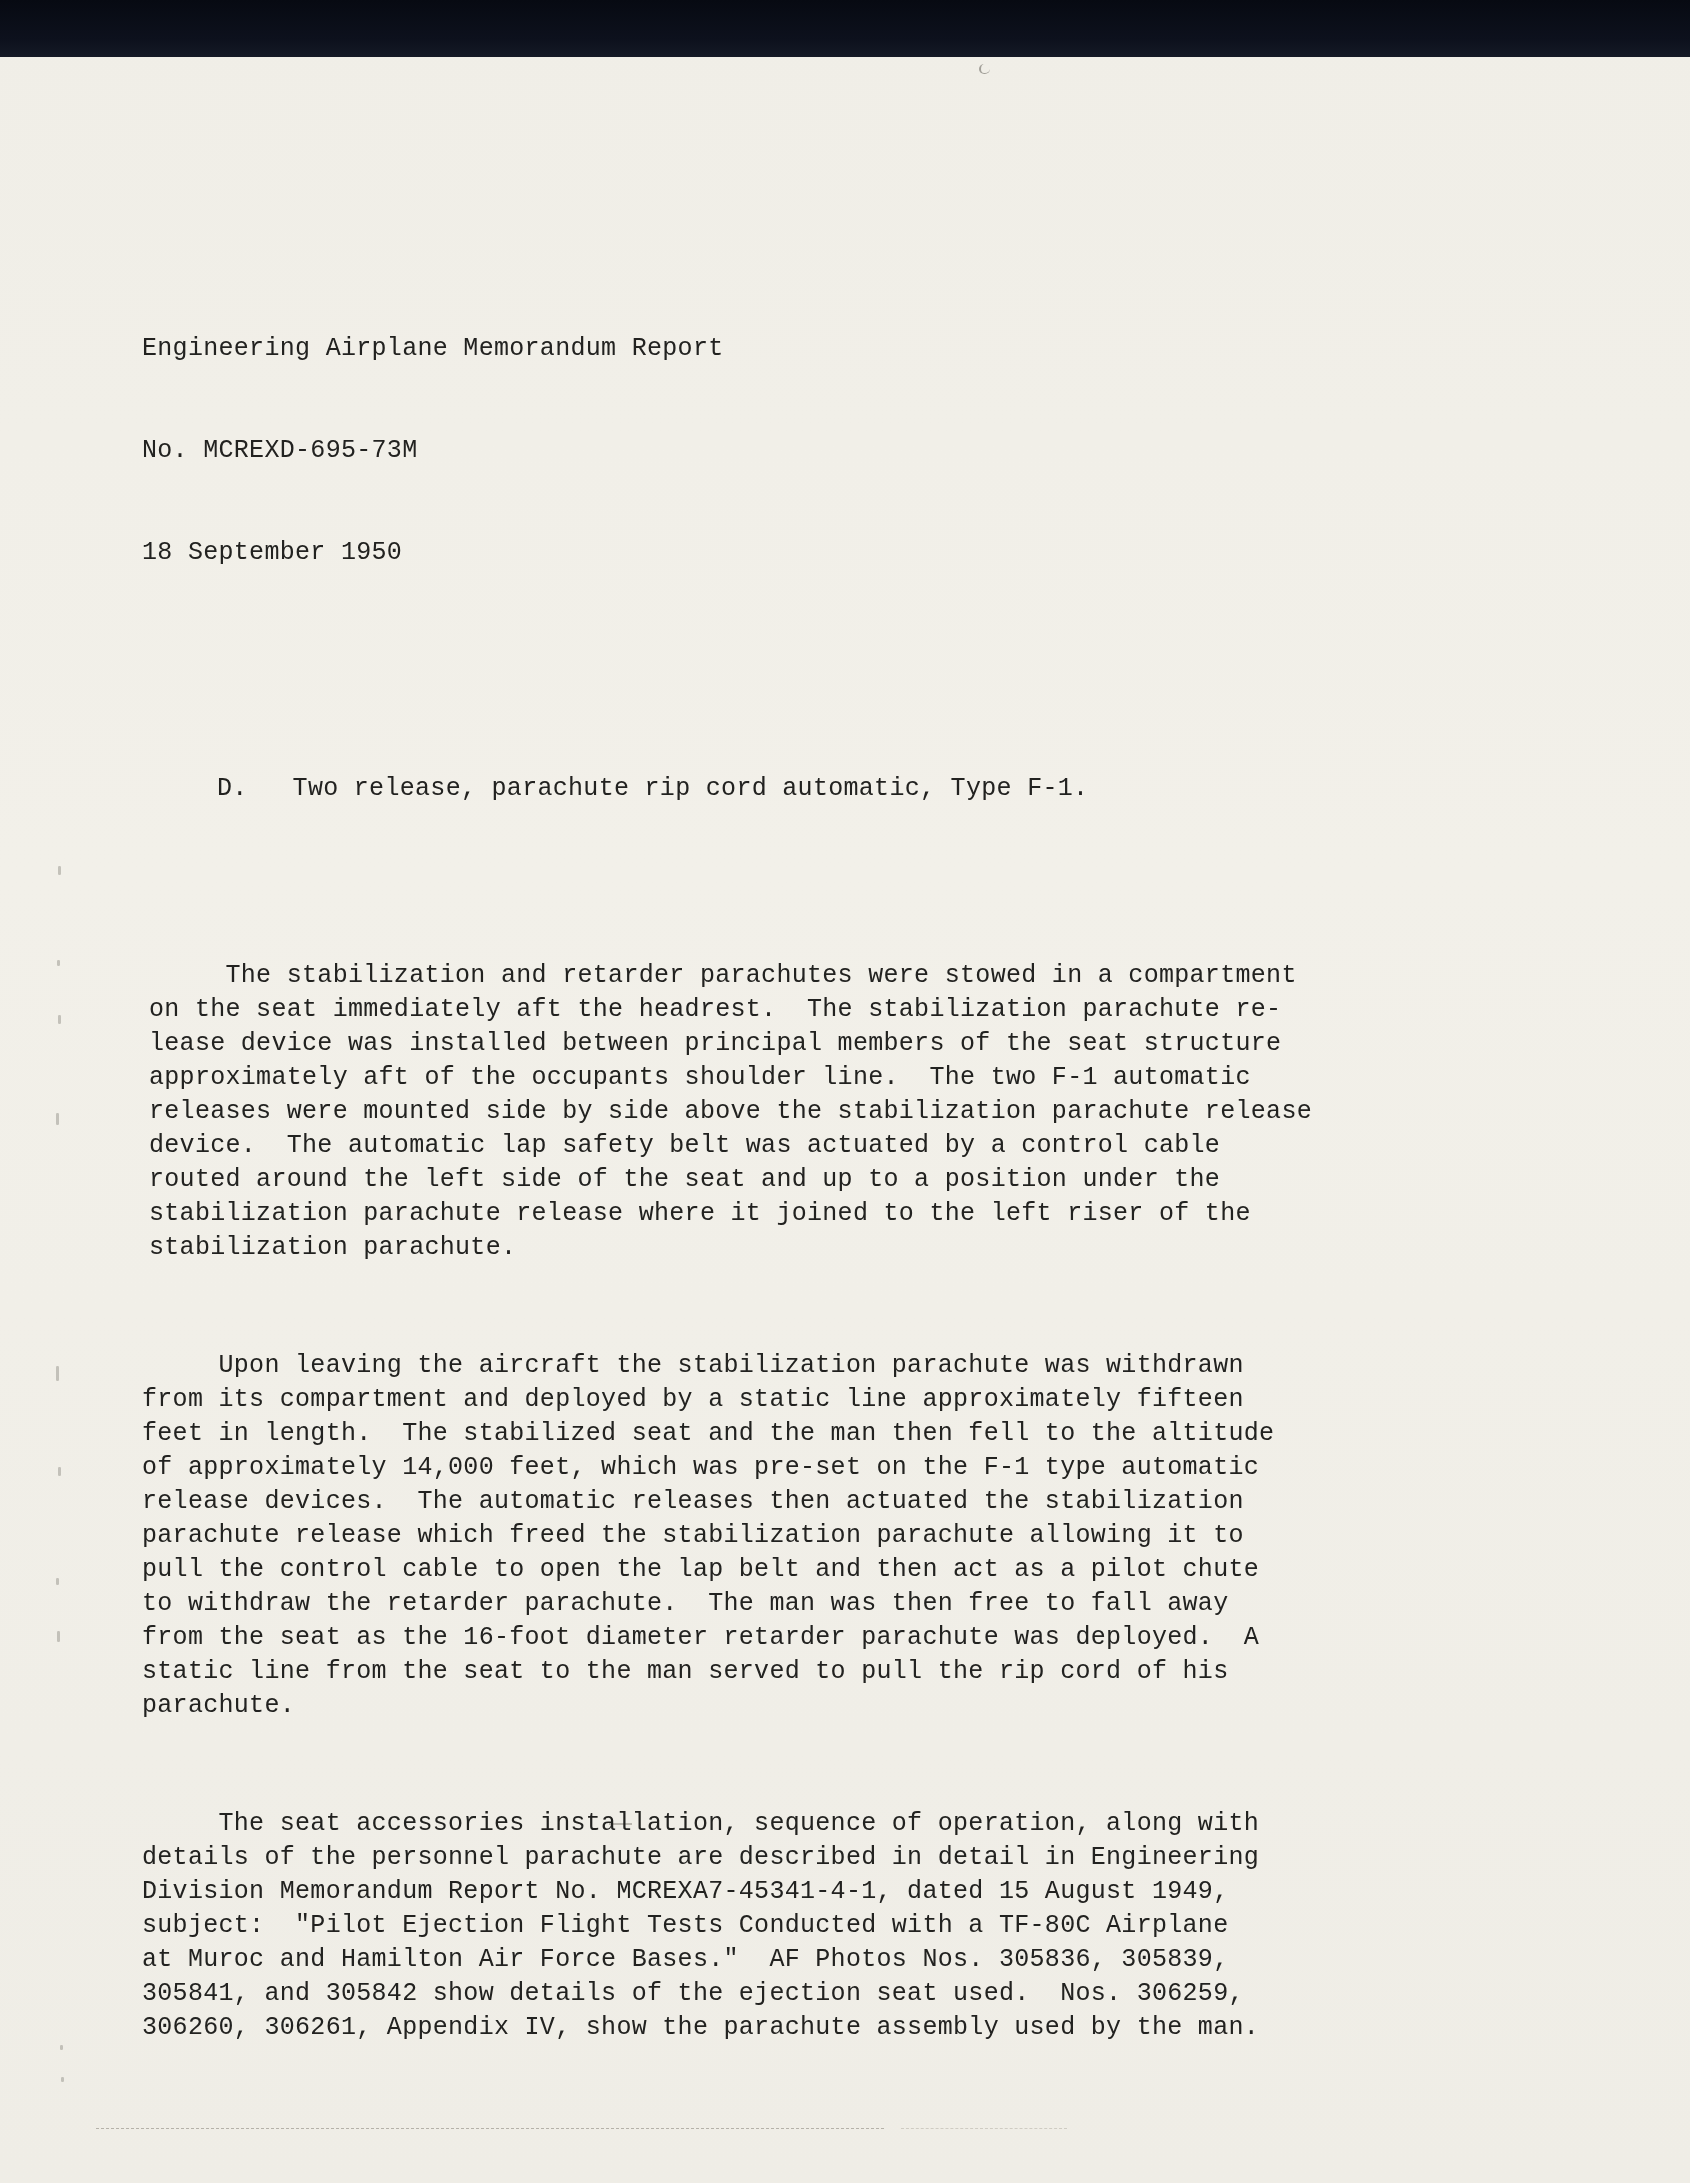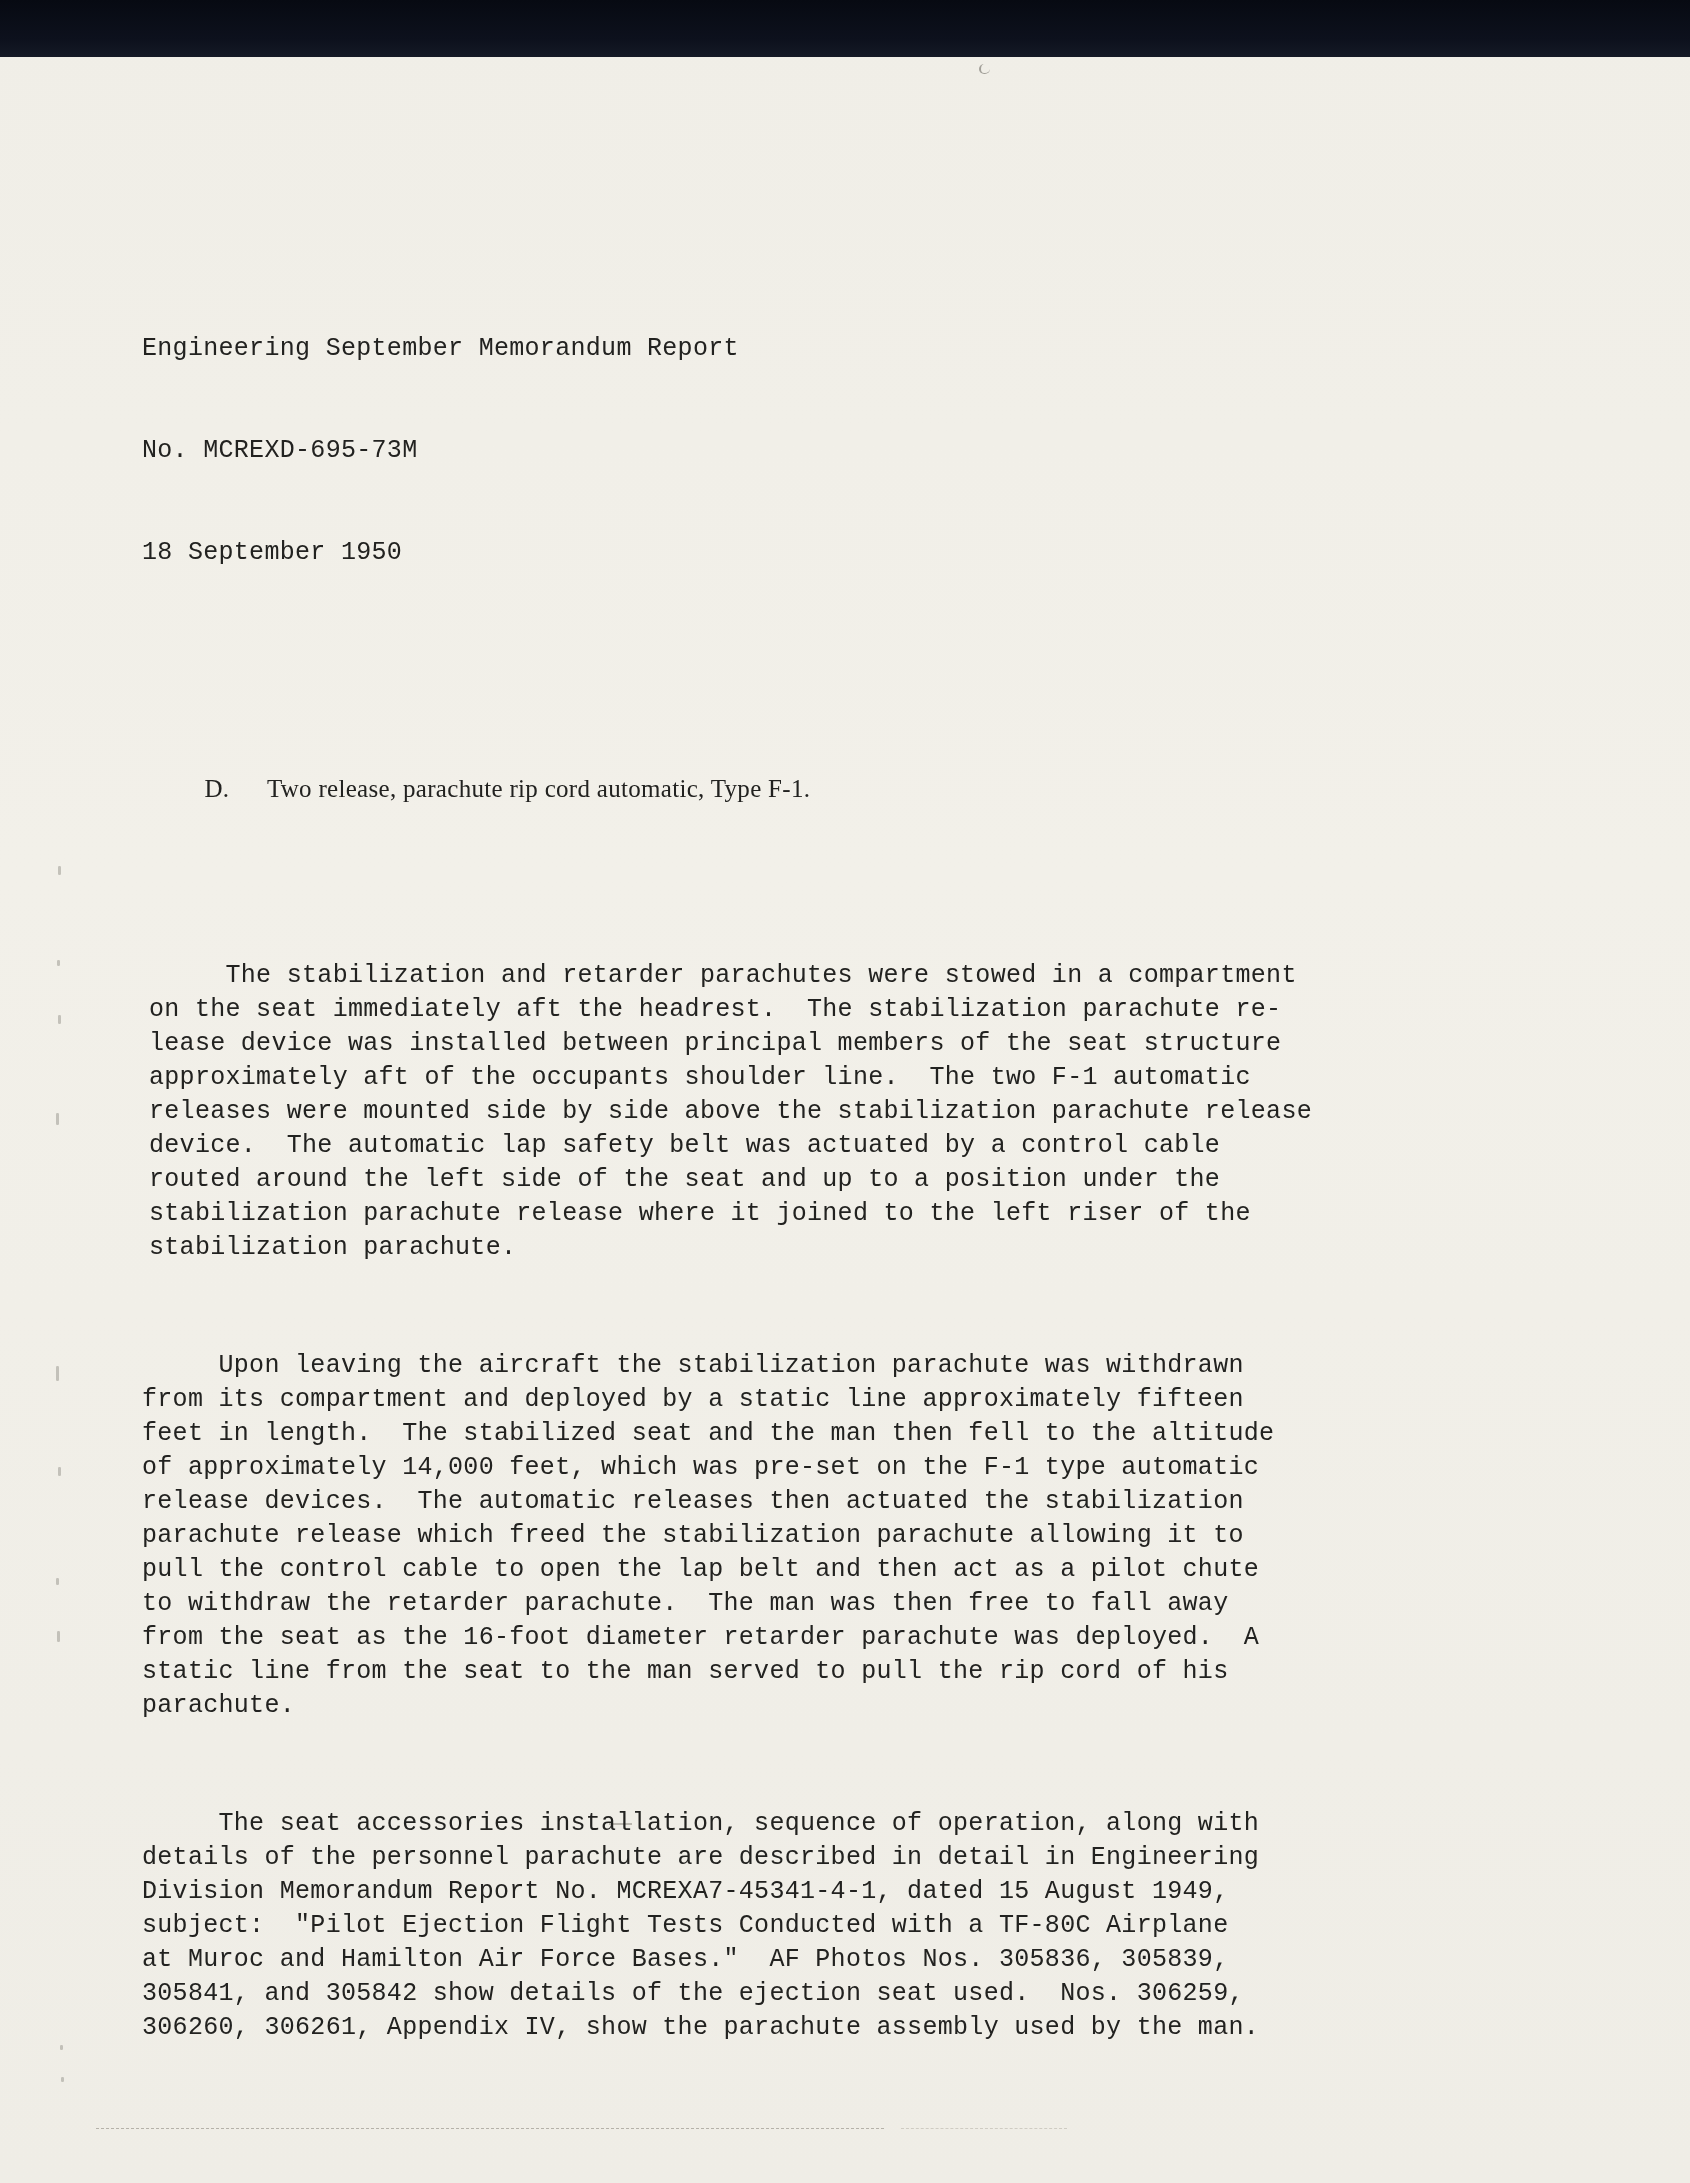--- a/index.html
+++ b/index.html
@@ -108,7 +108,7 @@
   <div class="content">
 
     <div class="header-block">
-      <div class="header-line">Engineering September Memorandum Report</div>
+      <div class="header-line">Engineering Airplane Memorandum Report</div>
       <div class="header-line">No. MCREXD-695-73M</div>
       <div class="header-line">18 September 1950</div>
     </div>

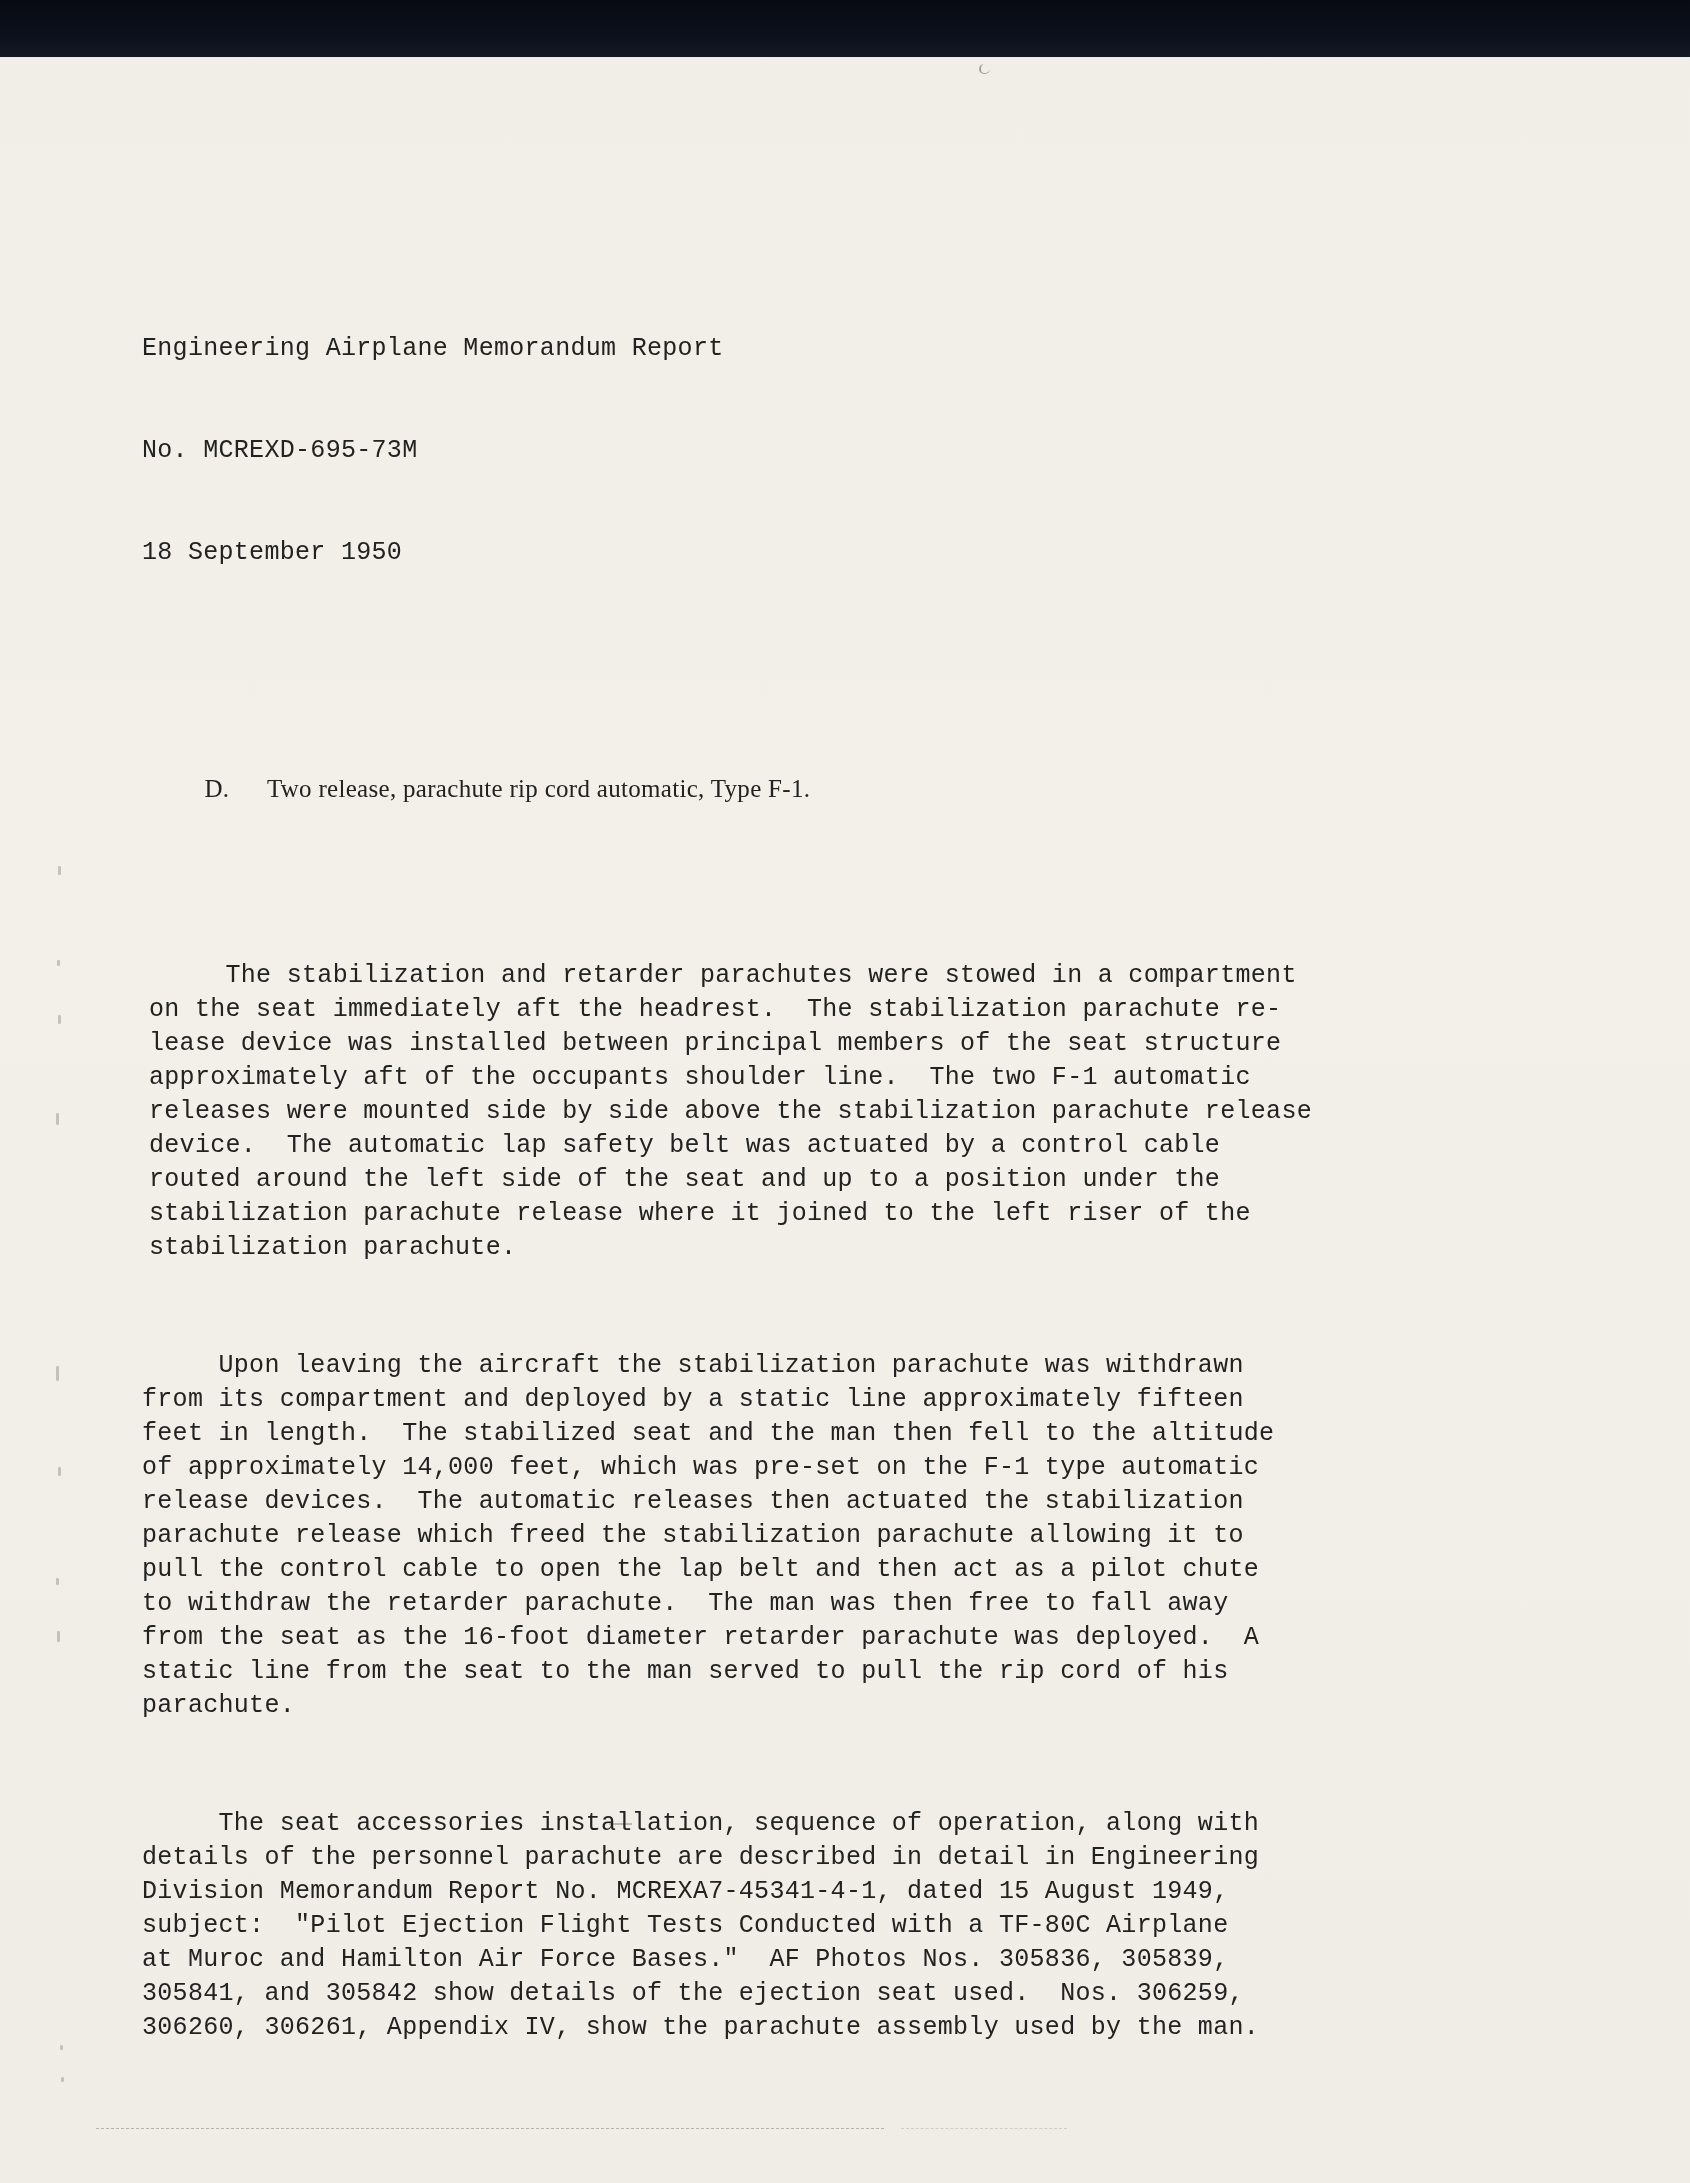--- a/index.html
+++ b/index.html
@@ -38,7 +38,7 @@
   .item {
     padding-left: 5ch;
   }
-  .item-d { margin-top: 32px; font-family: Liberation Serif, serif; }
+  .item-d { margin-top: 32px; }
   .item-e { margin-top: 34px; }
   .item-label { margin-right: 3ch; }
   .para {

